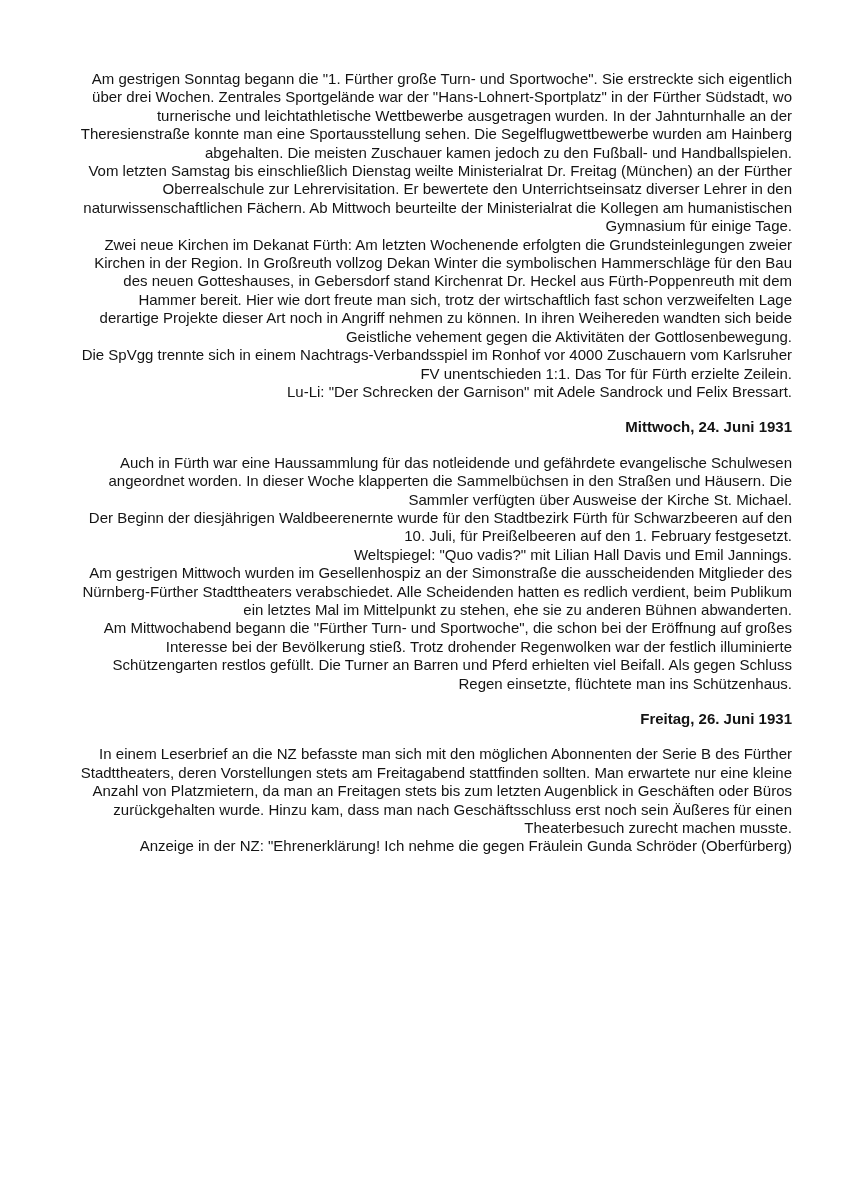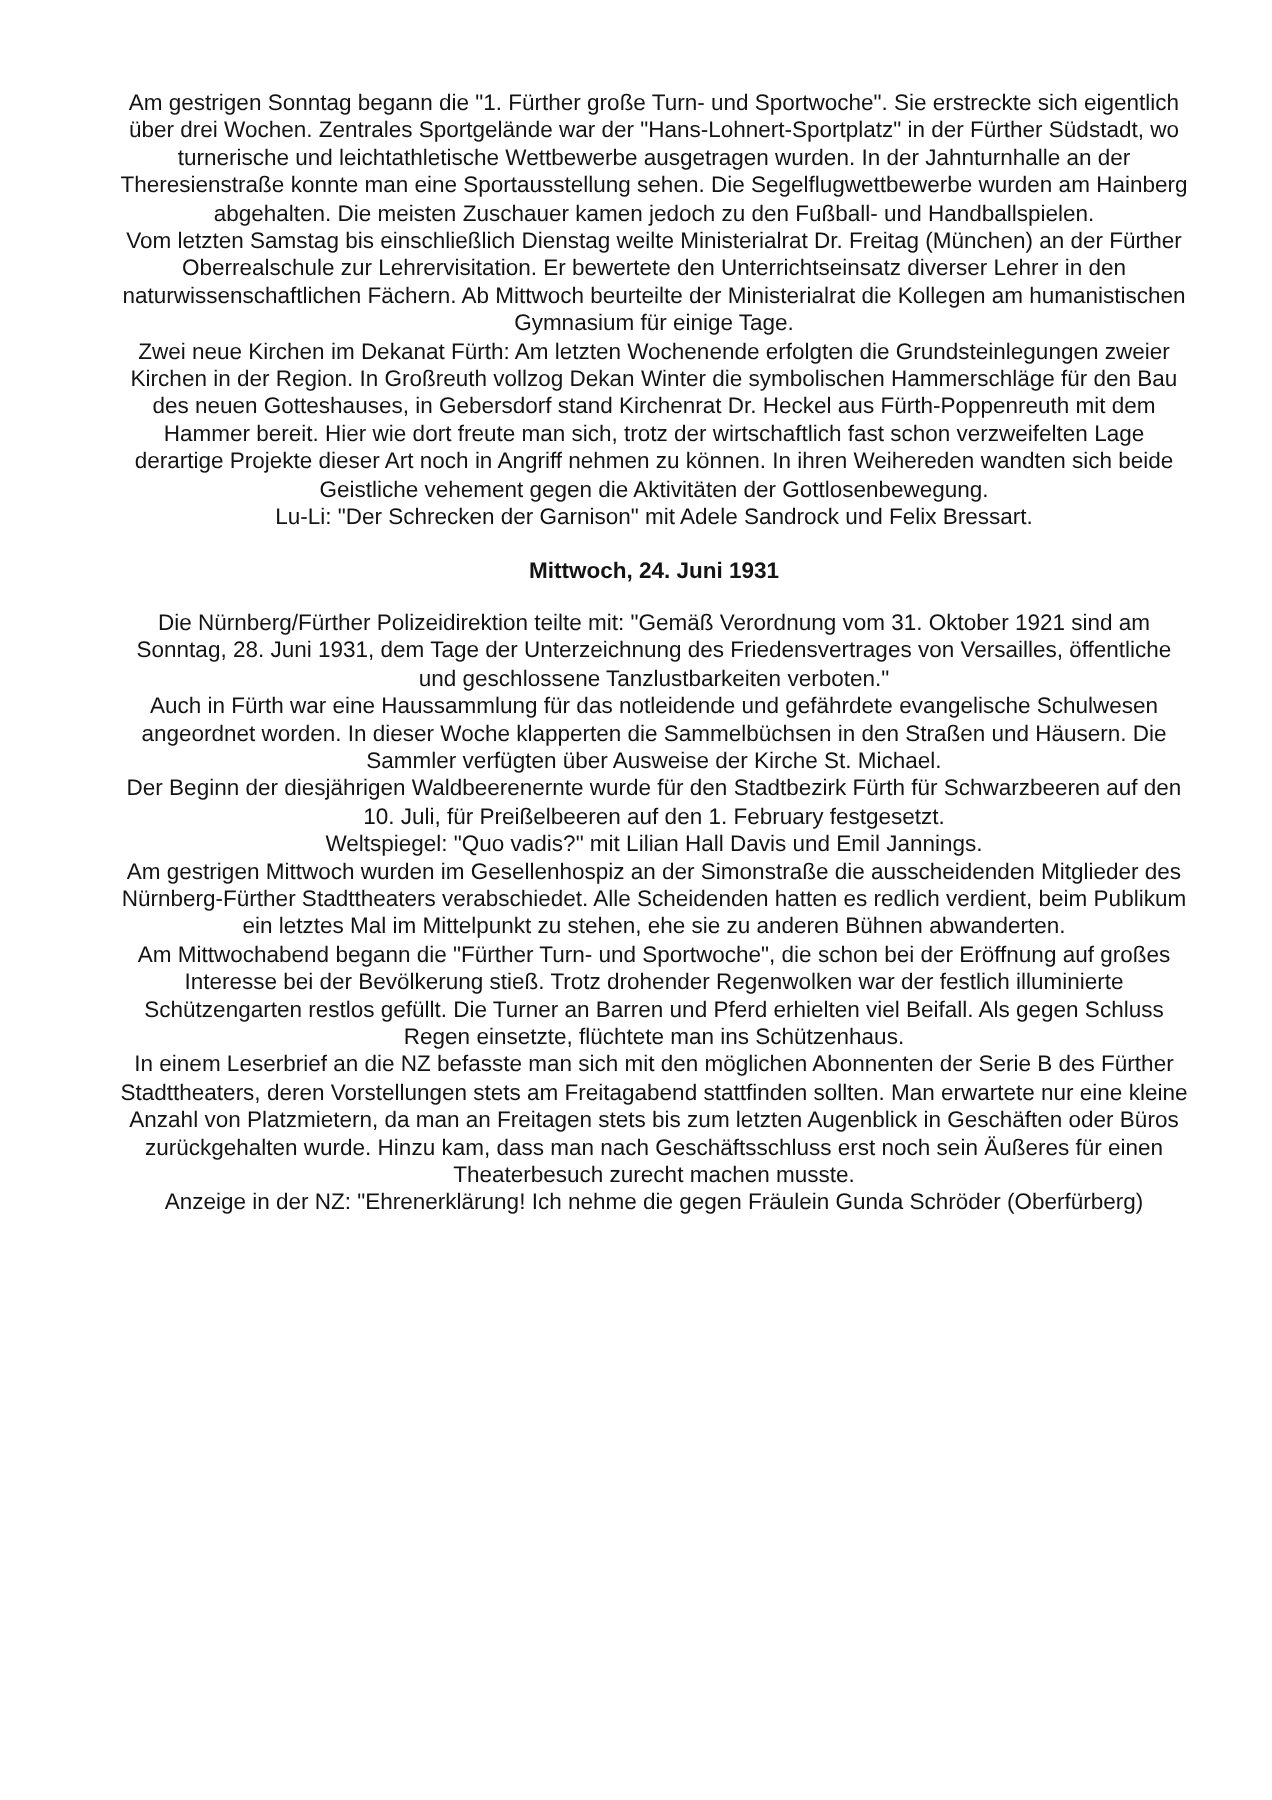--- a/index.html
+++ b/index.html
@@ -18,11 +18,11 @@
   .page {
     position: absolute;
     left: 80px;
-    top: 60px;
+    top: 70px;
     width: 712px;
     font-size: 15px;
     line-height: 18.4px;
-    text-align: center;
+    text-align: right;
   }
   .page p {
     margin: 0;

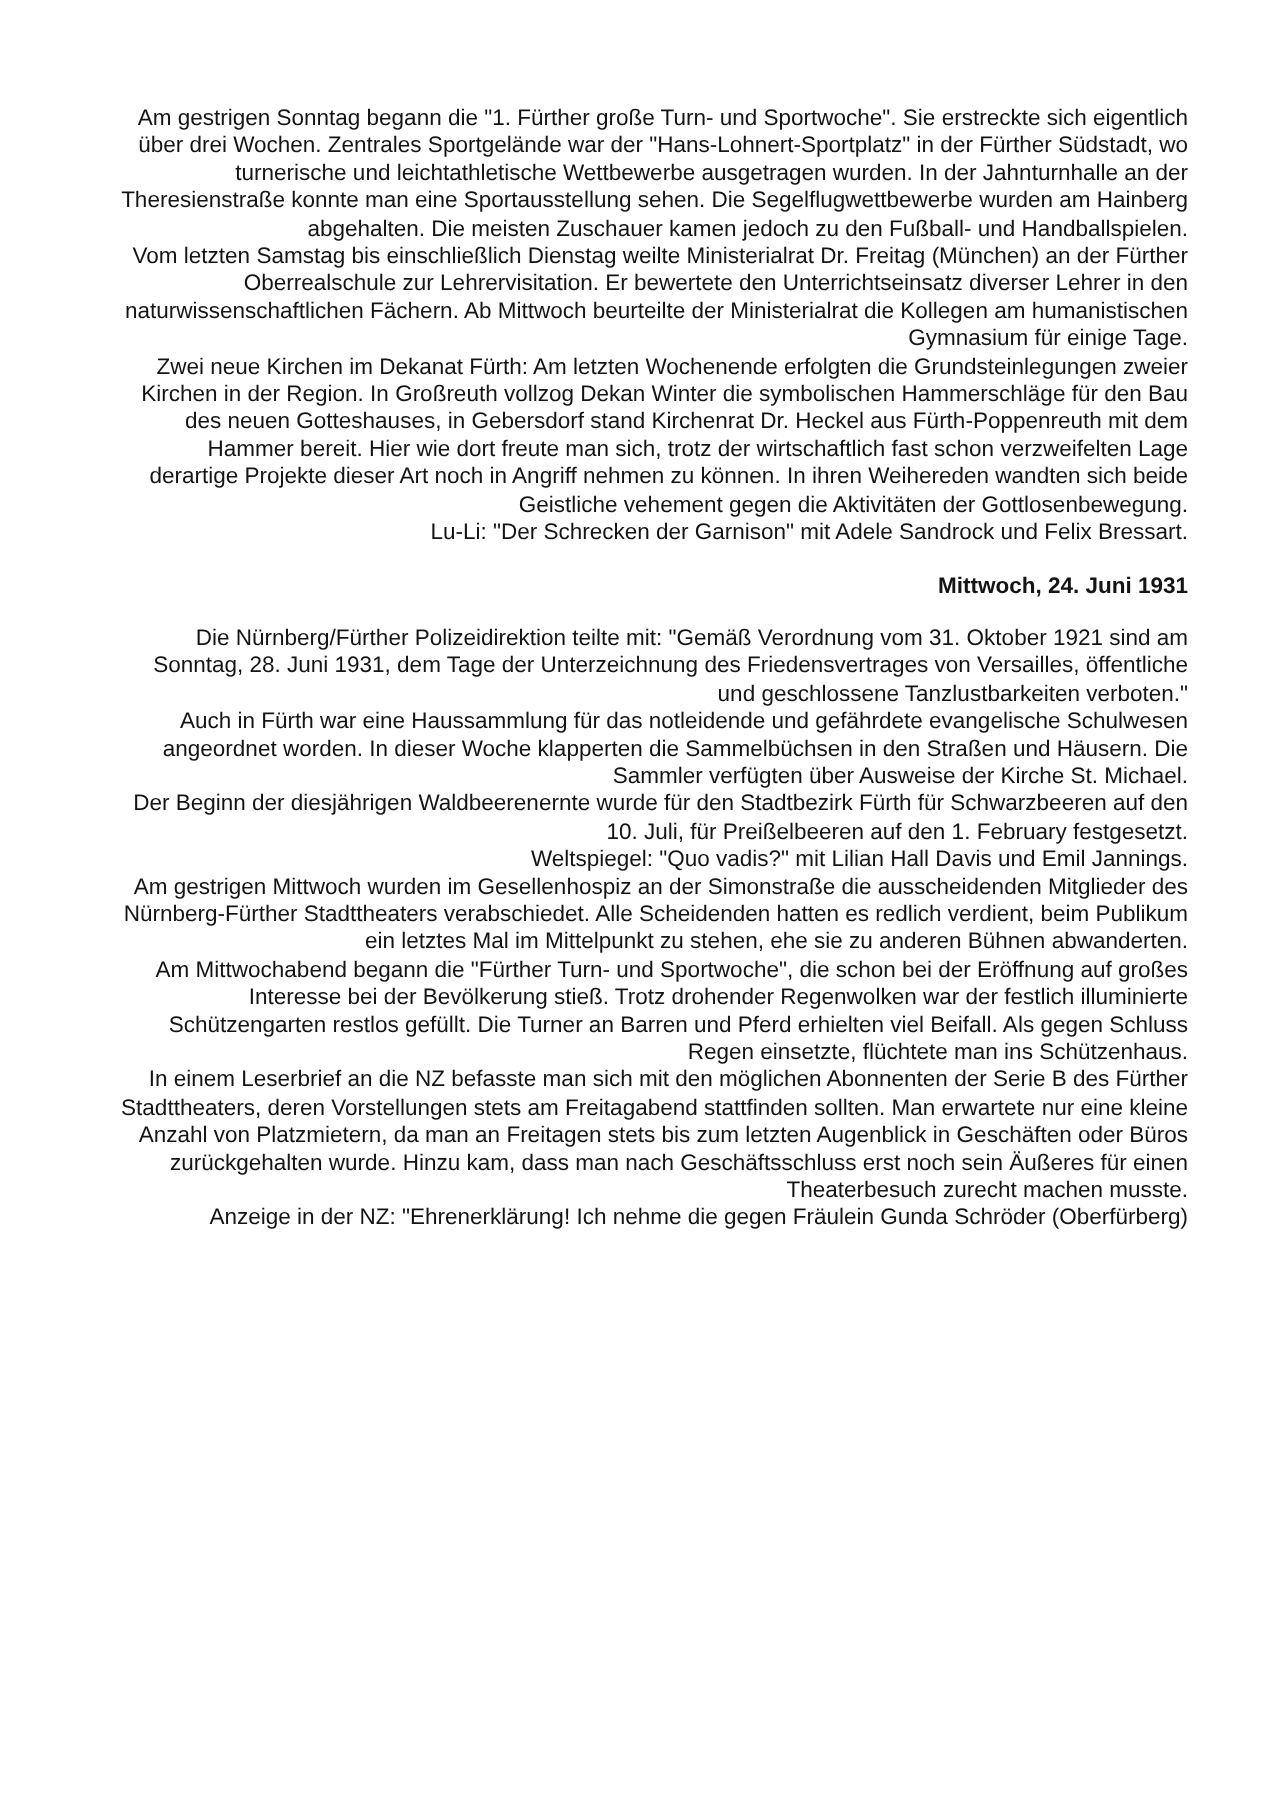--- a/index.html
+++ b/index.html
@@ -45,6 +45,7 @@
   <p>Vom letzten Samstag bis einschließlich Dienstag weilte Ministerialrat Dr. Freitag (München) an der Fürther Oberrealschule zur Lehrervisitation. Er bewertete den Unterrichtseinsatz diverser Lehrer in den naturwissenschaftlichen Fächern. Ab Mittwoch beurteilte der Ministerialrat die Kollegen am humanistischen Gymnasium für einige Tage.</p>
 
   <p>Zwei neue Kirchen im Dekanat Fürth: Am letzten Wochenende erfolgten die Grundsteinlegungen zweier Kirchen in der Region. In Großreuth vollzog Dekan Winter die symbolischen Hammerschläge für den Bau des neuen Gotteshauses, in Gebersdorf stand Kirchenrat Dr. Heckel aus Fürth-Poppenreuth mit dem Hammer bereit. Hier wie dort freute man sich, trotz der wirtschaftlich fast schon verzweifelten Lage derartige Projekte dieser Art noch in Angriff nehmen zu können. In ihren Weihereden wandten sich beide Geistliche vehement gegen die Aktivitäten der Gottlosenbewegung.</p>
+  <p>Die SpVgg trennte sich in einem Nachtrags-Verbandsspiel im Ronhof vor 4000 Zuschauern vom Karlsruher FV unentschieden 1:1. Das Tor für Fürth erzielte Zeilein.</p>
   <p>Lu-Li: "Der Schrecken der Garnison" mit Adele Sandrock und Felix Bressart.</p>
 
   <h2>Mittwoch, 24. Juni 1931</h2>

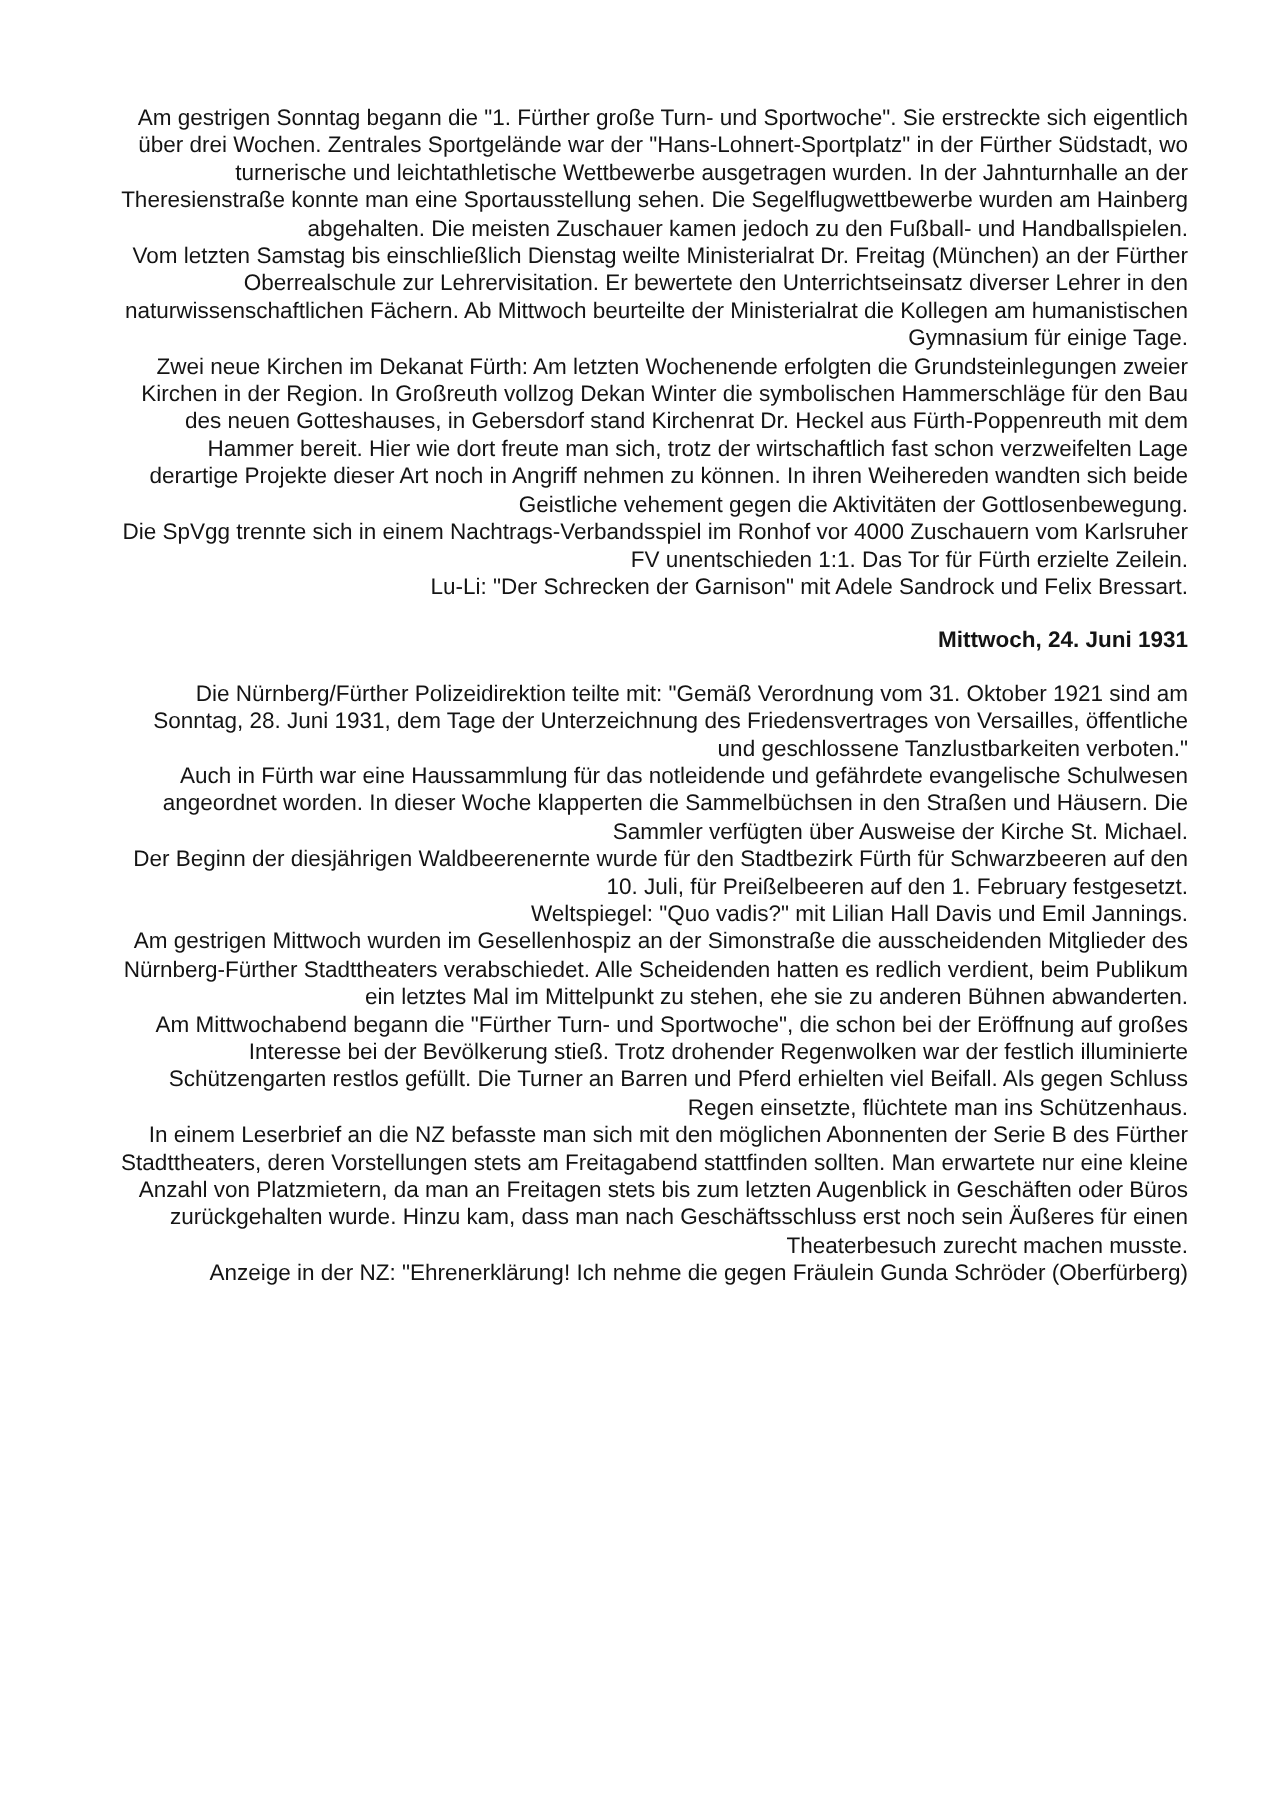--- a/index.html
+++ b/index.html
@@ -49,7 +49,6 @@
   <p>Lu-Li: "Der Schrecken der Garnison" mit Adele Sandrock und Felix Bressart.</p>
 
   <h2>Mittwoch, 24. Juni 1931</h2>
-  <p>Die Nürnberg/Fürther Polizeidirektion teilte mit: "Gemäß Verordnung vom 31. Oktober 1921 sind am Sonntag, 28. Juni 1931, dem Tage der Unterzeichnung des Friedensvertrages von Versailles, öffentliche und geschlossene Tanzlustbarkeiten verboten."</p>
   <p>Auch in Fürth war eine Haussammlung für das notleidende und gefährdete evangelische Schulwesen angeordnet worden. In dieser Woche klapperten die Sammelbüchsen in den Straßen und Häusern. Die Sammler verfügten über Ausweise der Kirche St. Michael.</p>
   <p>Der Beginn der diesjährigen Waldbeerenernte wurde für den Stadtbezirk Fürth für Schwarzbeeren auf den 10. Juli, für Preißelbeeren auf den 1. February festgesetzt.</p>
   <p>Weltspiegel: "Quo vadis?" mit Lilian Hall Davis und Emil Jannings.</p>

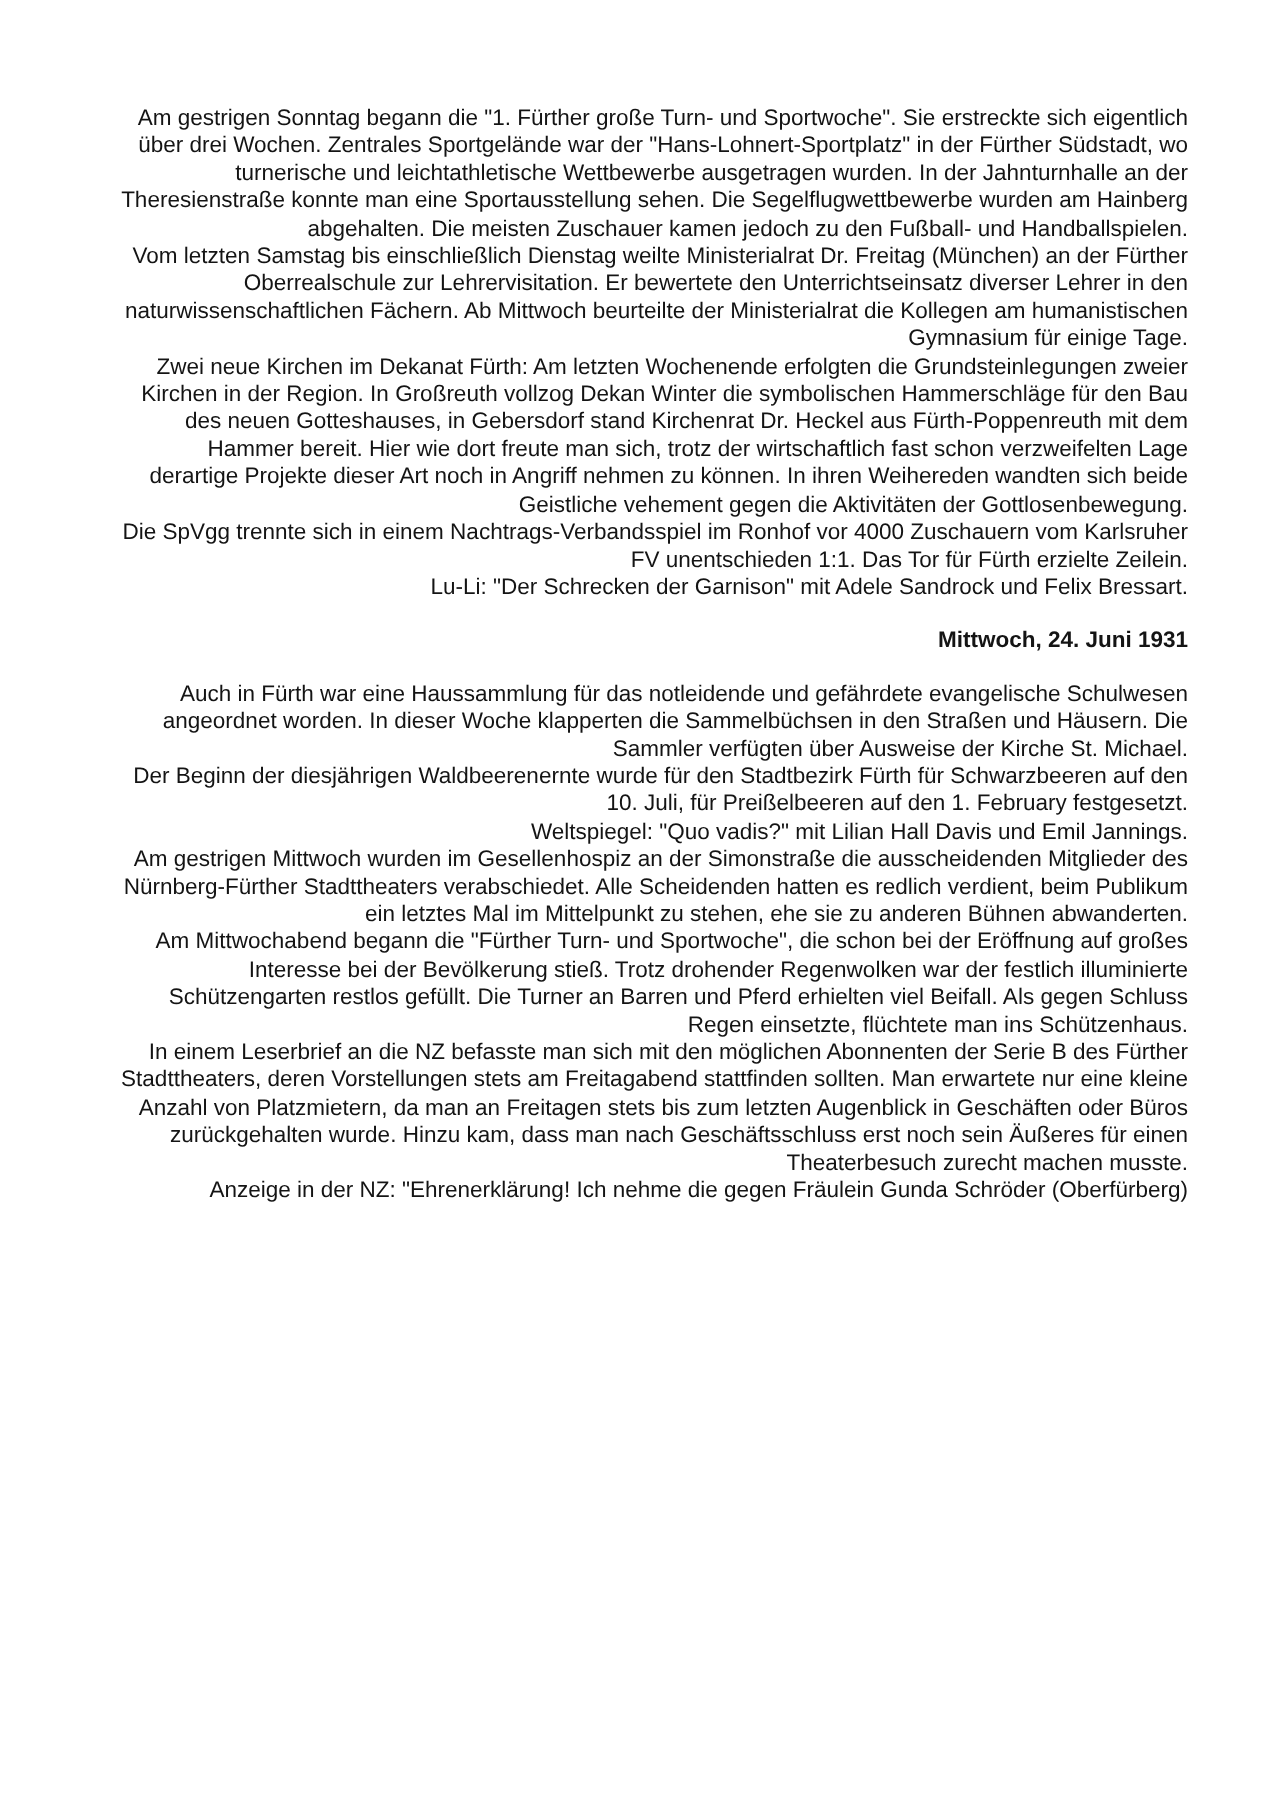--- a/index.html
+++ b/index.html
@@ -56,6 +56,7 @@
   <p>Am gestrigen Mittwoch wurden im Gesellenhospiz an der Simonstraße die ausscheidenden Mitglieder des Nürnberg-Fürther Stadttheaters verabschiedet. Alle Scheidenden hatten es redlich verdient, beim Publikum ein letztes Mal im Mittelpunkt zu stehen, ehe sie zu anderen Bühnen abwanderten.</p>
   <p>Am Mittwochabend begann die "Fürther Turn- und Sportwoche", die schon bei der Eröffnung auf großes Interesse bei der Bevölkerung stieß. Trotz drohender Regenwolken war der festlich illuminierte Schützengarten restlos gefüllt. Die Turner an Barren und Pferd erhielten viel Beifall. Als gegen Schluss Regen einsetzte, flüchtete man ins Schützenhaus.</p>
 
+  <h2>Freitag, 26. Juni 1931</h2>
   <p>In einem Leserbrief an die NZ befasste man sich mit den möglichen Abonnenten der Serie B des Fürther Stadttheaters, deren Vorstellungen stets am Freitagabend stattfinden sollten. Man erwartete nur eine kleine Anzahl von Platzmietern, da man an Freitagen stets bis zum letzten Augenblick in Geschäften oder Büros zurückgehalten wurde. Hinzu kam, dass man nach Geschäftsschluss erst noch sein Äußeres für einen Theaterbesuch zurecht machen musste.</p>
   <p>Anzeige in der NZ: "Ehrenerklärung! Ich nehme die gegen Fräulein Gunda Schröder (Oberfürberg)</p>
 

